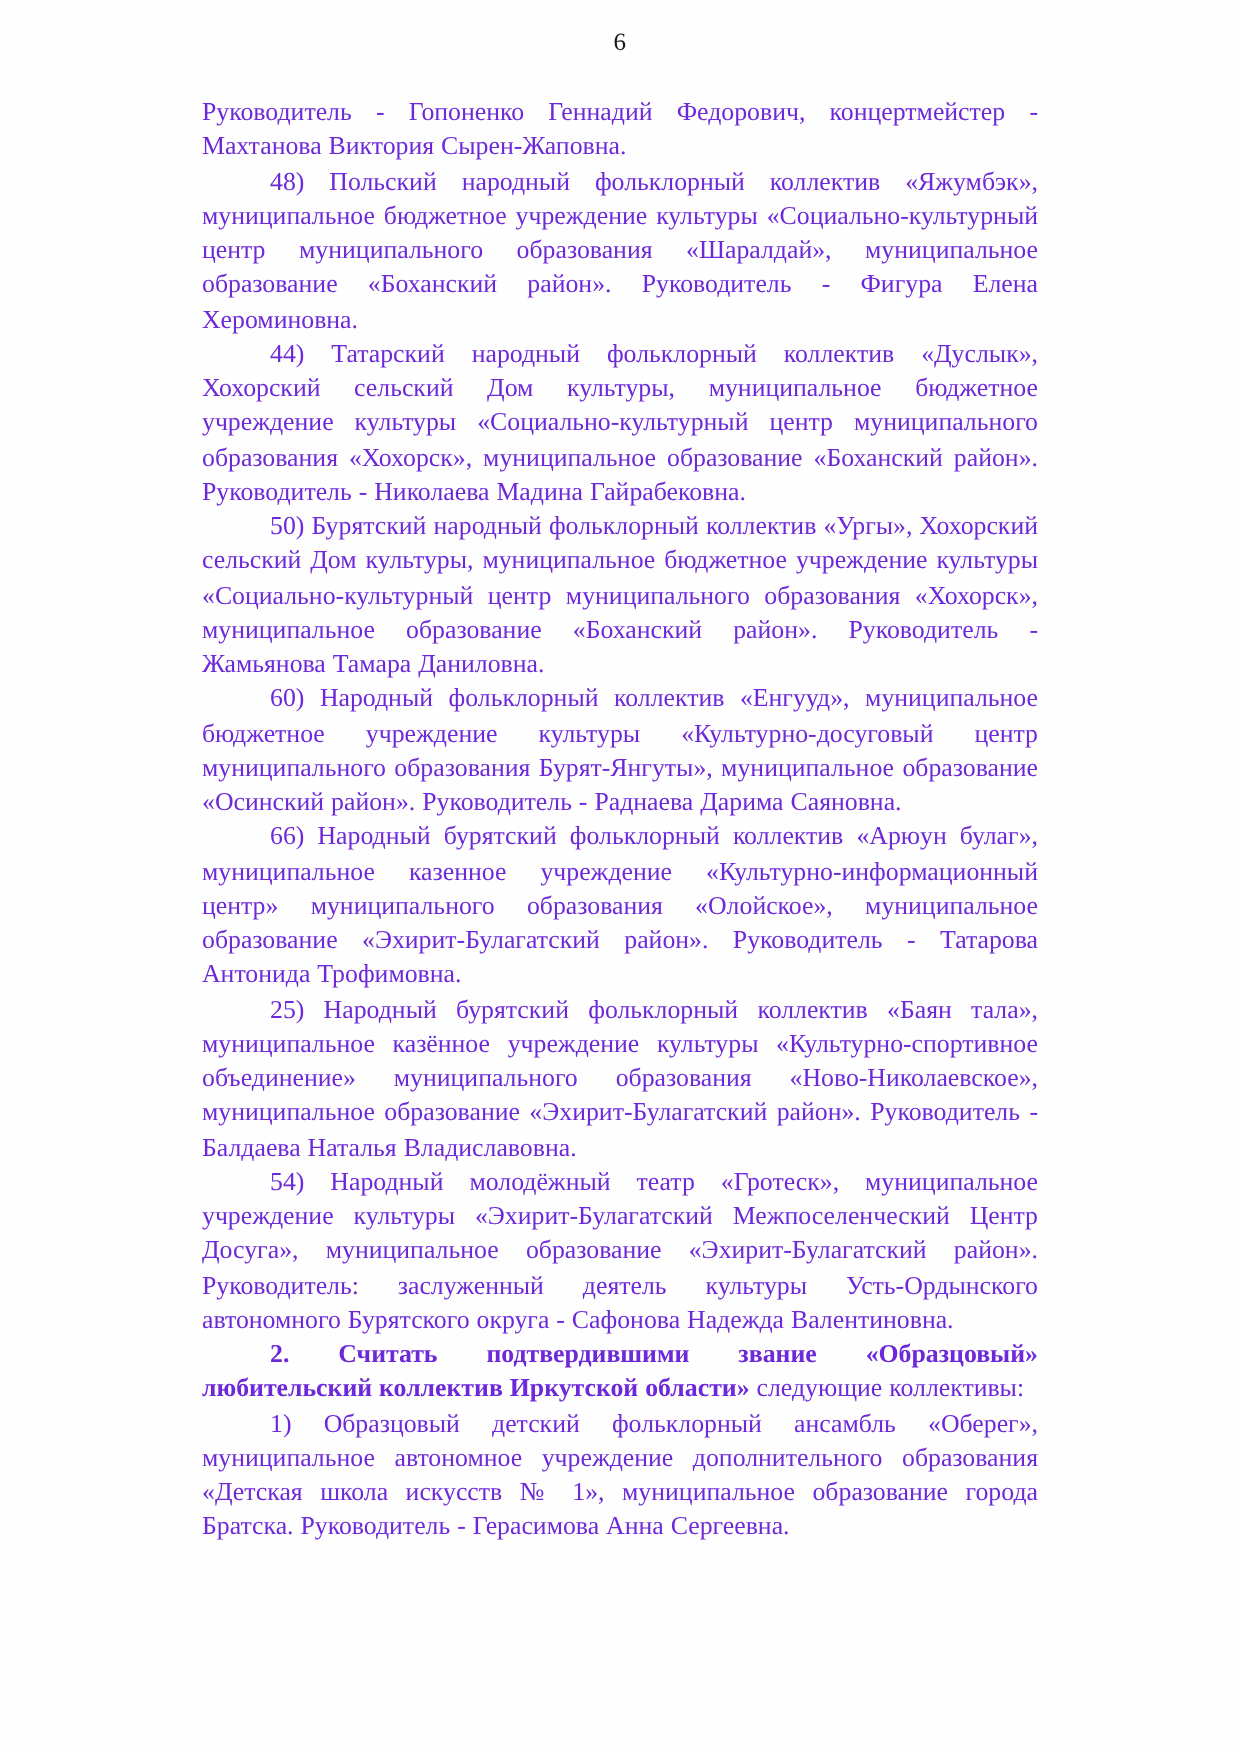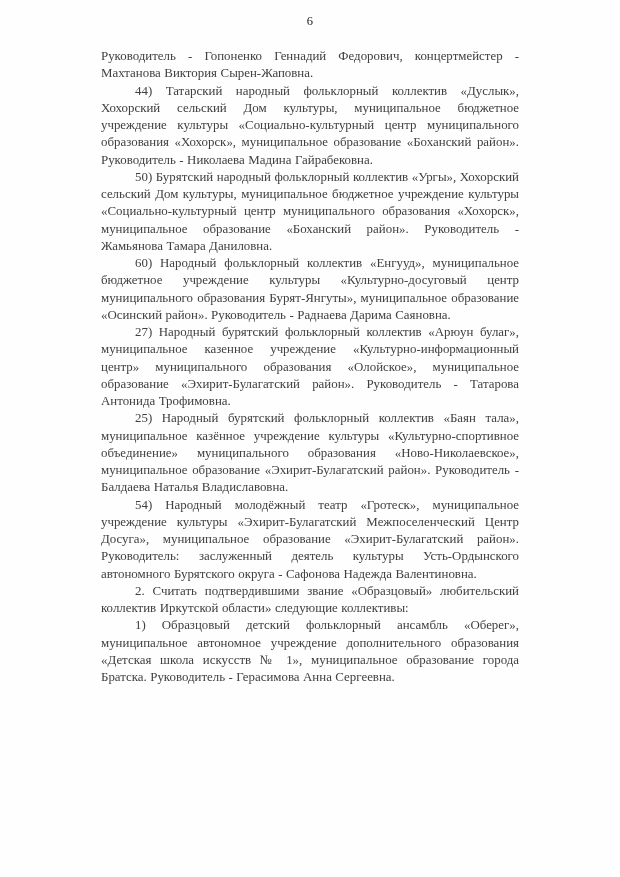--- a/index.html
+++ b/index.html
@@ -44,7 +44,7 @@
     line-height: 17.25px;
     text-align: justify;
     text-justify: inter-word;
-    color: #404040;
+    color: #6d28d9;
     hyphens: none;
     word-spacing: 0.02em;
   }

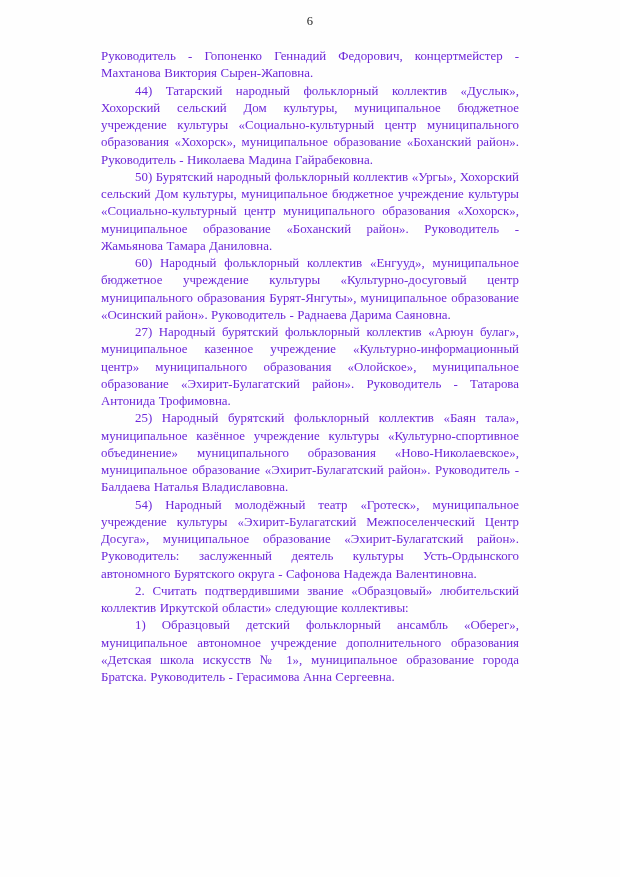--- a/index.html
+++ b/index.html
@@ -70,6 +70,7 @@
 
     <p class="para">Руководитель - Гопоненко Геннадий Федорович, концертмейстер - Махтанова Виктория Сырен-Жаповна.</p>
 
+    <p class="para indent">48) Польский народный фольклорный коллектив «Яжумбэк», муниципальное бюджетное учреждение культуры «Социально-культурный центр муниципального образования «Шаралдай», муниципальное образование «Боханский район». Руководитель - Фигура Елена Хероминовна.</p>
 
     <p class="para indent">44) Татарский народный фольклорный коллектив «Дуслык», Хохорский сельский Дом культуры, муниципальное бюджетное учреждение культуры «Социально-культурный центр муниципального образования «Хохорск», муниципальное образование «Боханский район». Руководитель - Николаева Мадина Гайрабековна.</p>
 

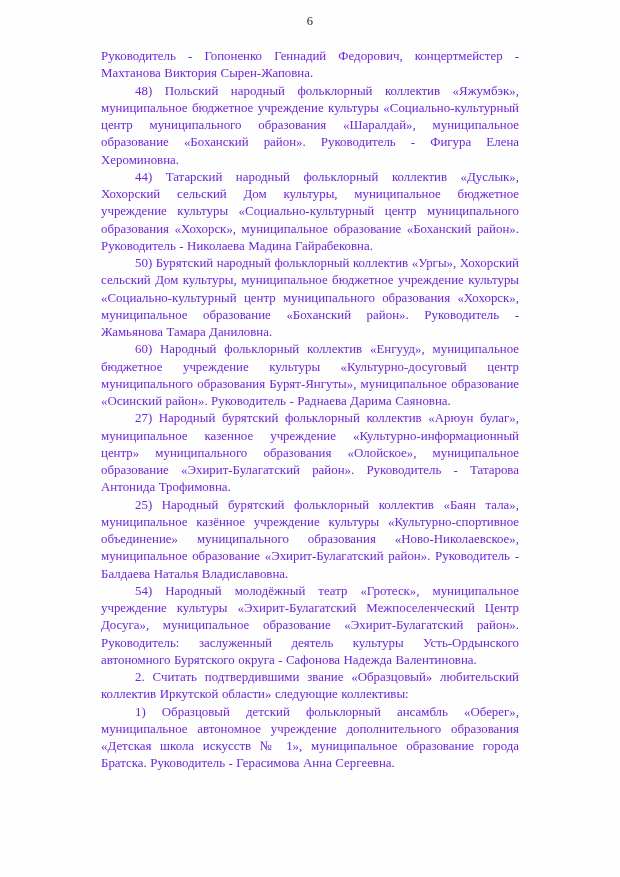--- a/index.html
+++ b/index.html
@@ -78,7 +78,7 @@
 
     <p class="para indent">60) Народный фольклорный коллектив «Енгууд», муниципальное бюджетное учреждение культуры «Культурно-досуговый центр муниципального образования Бурят-Янгуты», муниципальное образование «Осинский район». Руководитель - Раднаева Дарима Саяновна.</p>
 
-    <p class="para indent">27) Народный бурятский фольклорный коллектив «Арюун булаг», муниципальное казенное учреждение «Культурно-информационный центр» муниципального образования «Олойское», муниципальное образование «Эхирит-Булагатский район». Руководитель - Татарова Антонида Трофимовна.</p>
+    <p class="para indent">66) Народный бурятский фольклорный коллектив «Арюун булаг», муниципальное казенное учреждение «Культурно-информационный центр» муниципального образования «Олойское», муниципальное образование «Эхирит-Булагатский район». Руководитель - Татарова Антонида Трофимовна.</p>
 
     <p class="para indent">25) Народный бурятский фольклорный коллектив «Баян тала», муниципальное казённое учреждение культуры «Культурно-спортивное объединение» муниципального образования «Ново-Николаевское», муниципальное образование «Эхирит-Булагатский район». Руководитель - Балдаева Наталья Владиславовна.</p>
 

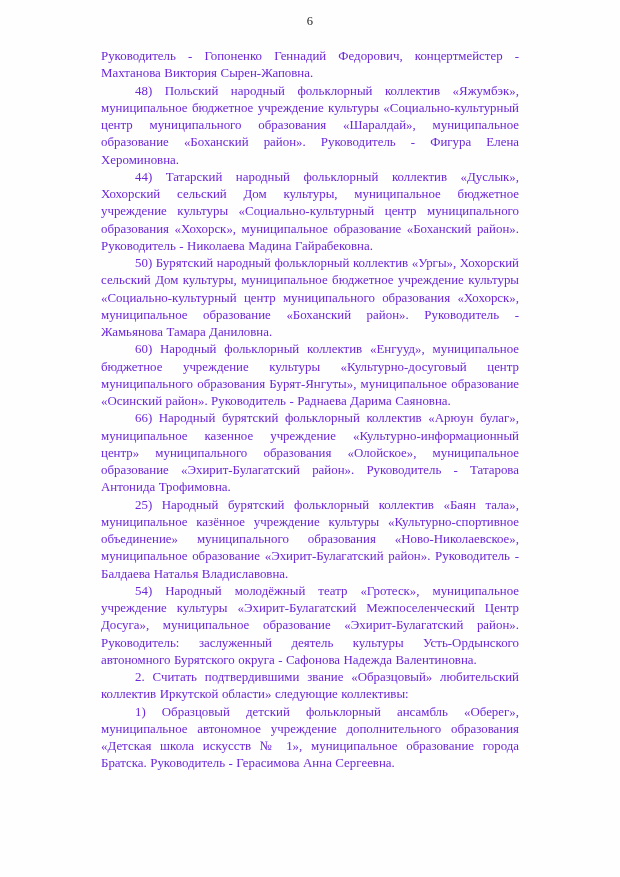--- a/index.html
+++ b/index.html
@@ -52,7 +52,7 @@
     text-indent: 34px;
   }
   .bold-run {
-    font-weight: normal;
+    font-weight: bold;
   }
   
   .page {

